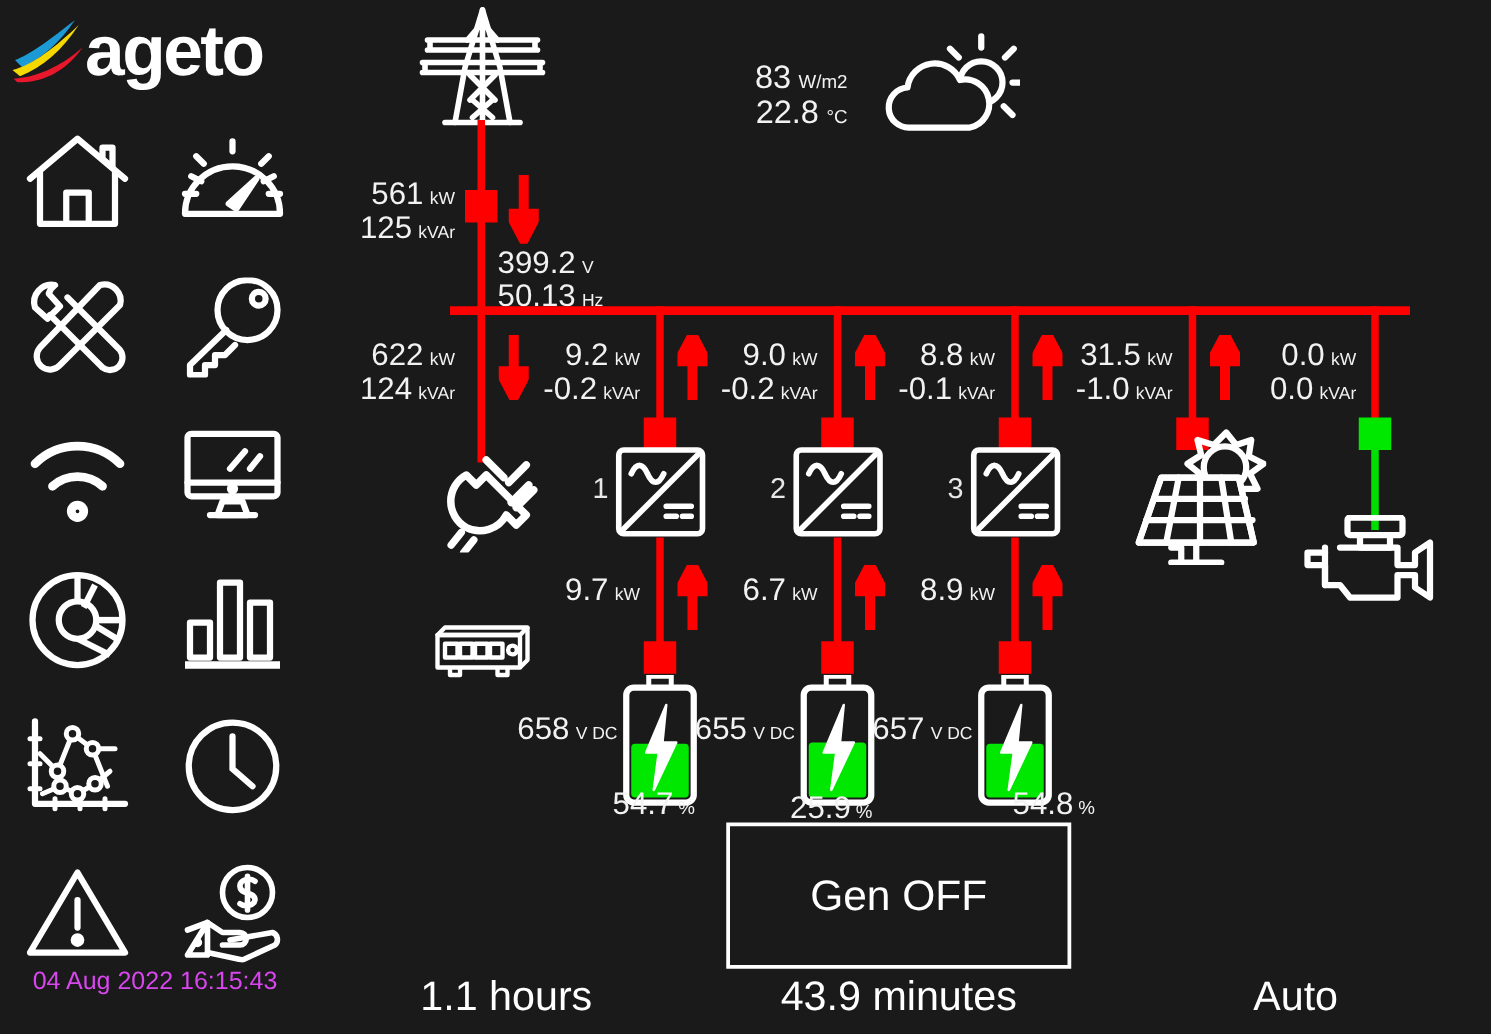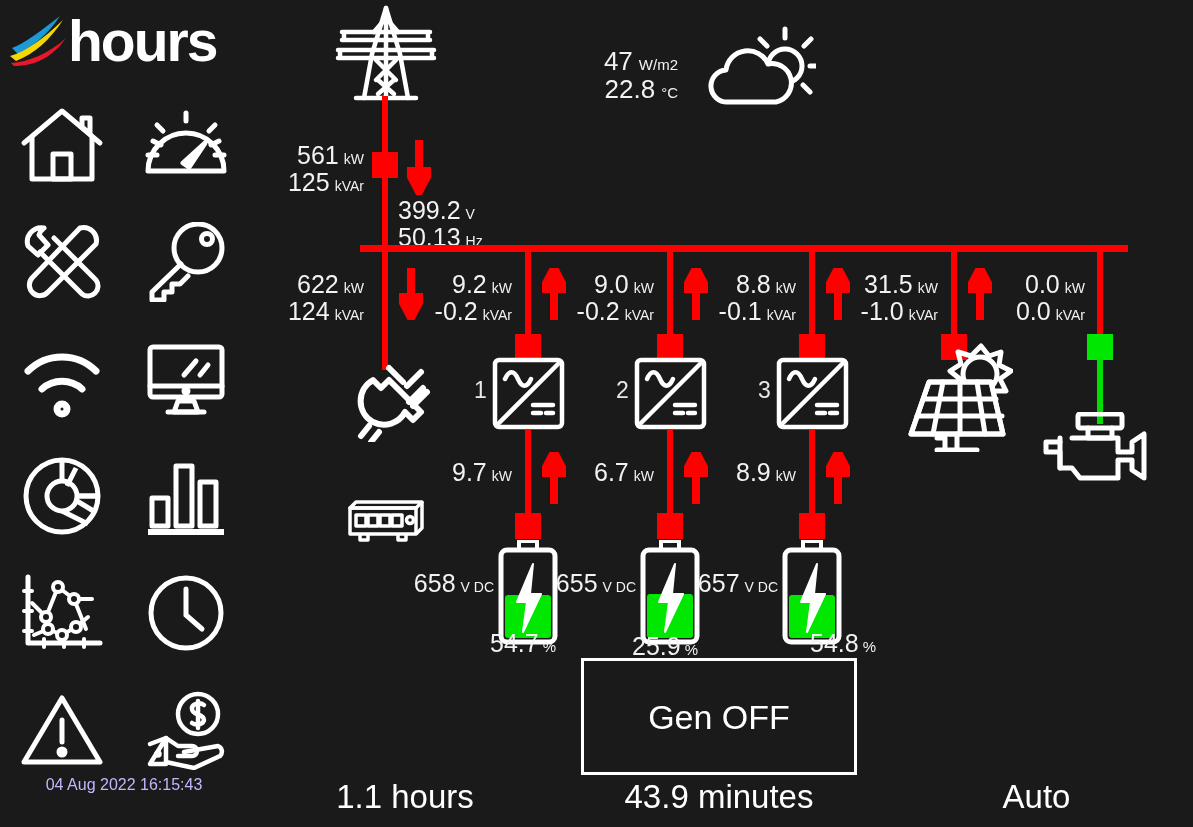--- a/index.html
+++ b/index.html
@@ -70,7 +70,7 @@
         <path d="M2 42 C18 38 36 24 55 6 C42 26 26 40 8 47 Z" fill="#f5d800"></path>
         <path d="M3 49 C20 48 40 40 58 24 C44 44 26 52 6 52 Z" fill="#e8172b"></path>
       </svg>
-      <div id="logo-text">hours</div>
+      <div id="logo-text">ageto</div>
     </div>
 
     <div class="icon-grid">

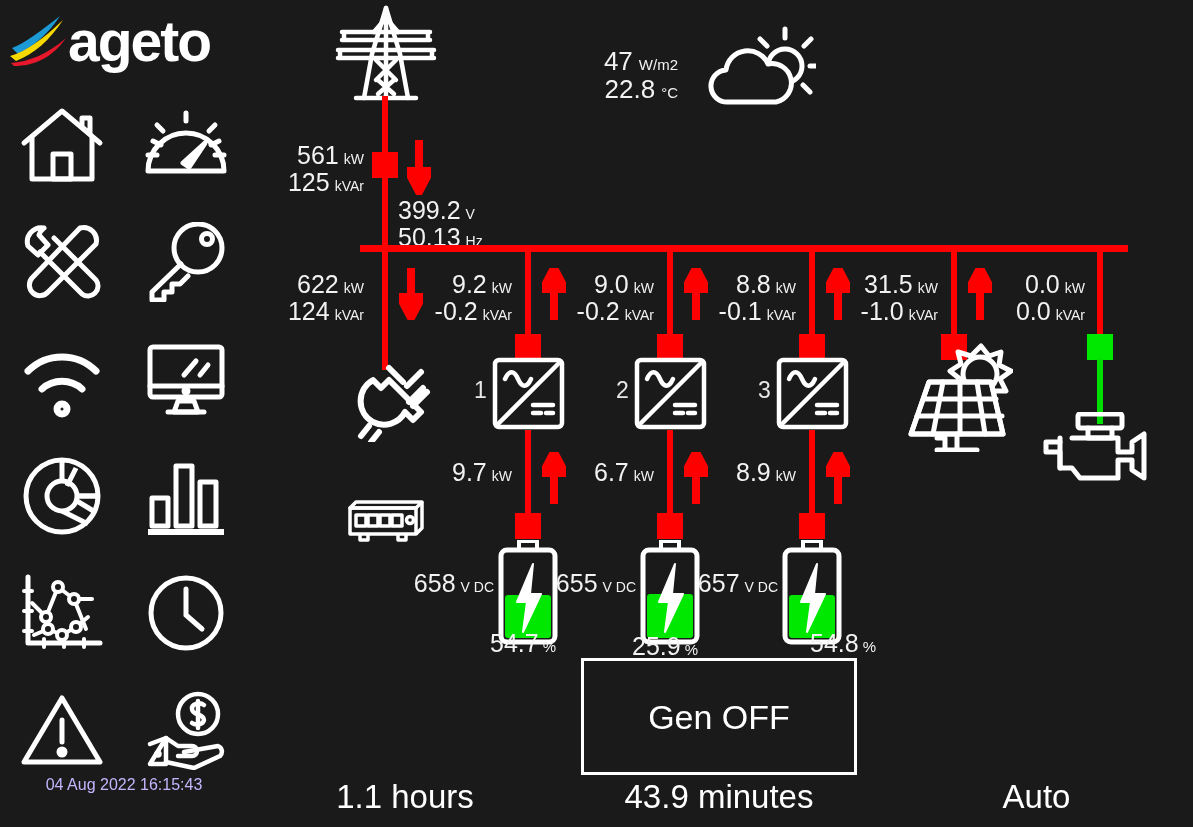--- a/index.html
+++ b/index.html
@@ -242,7 +242,7 @@
     </svg>
 
     <div class="wx-num" style="left:330px; top:46px; width:100px;">
-      <span>47</span><span class="u" style="margin-left:6px;">W/m2</span>
+      <span>83</span><span class="u" style="margin-left:6px;">W/m2</span>
     </div>
     <div class="wx-num" style="left:330px; top:74px; width:100px;">
       <span>22.8</span><span class="u" style="margin-left:6px;">°C</span>

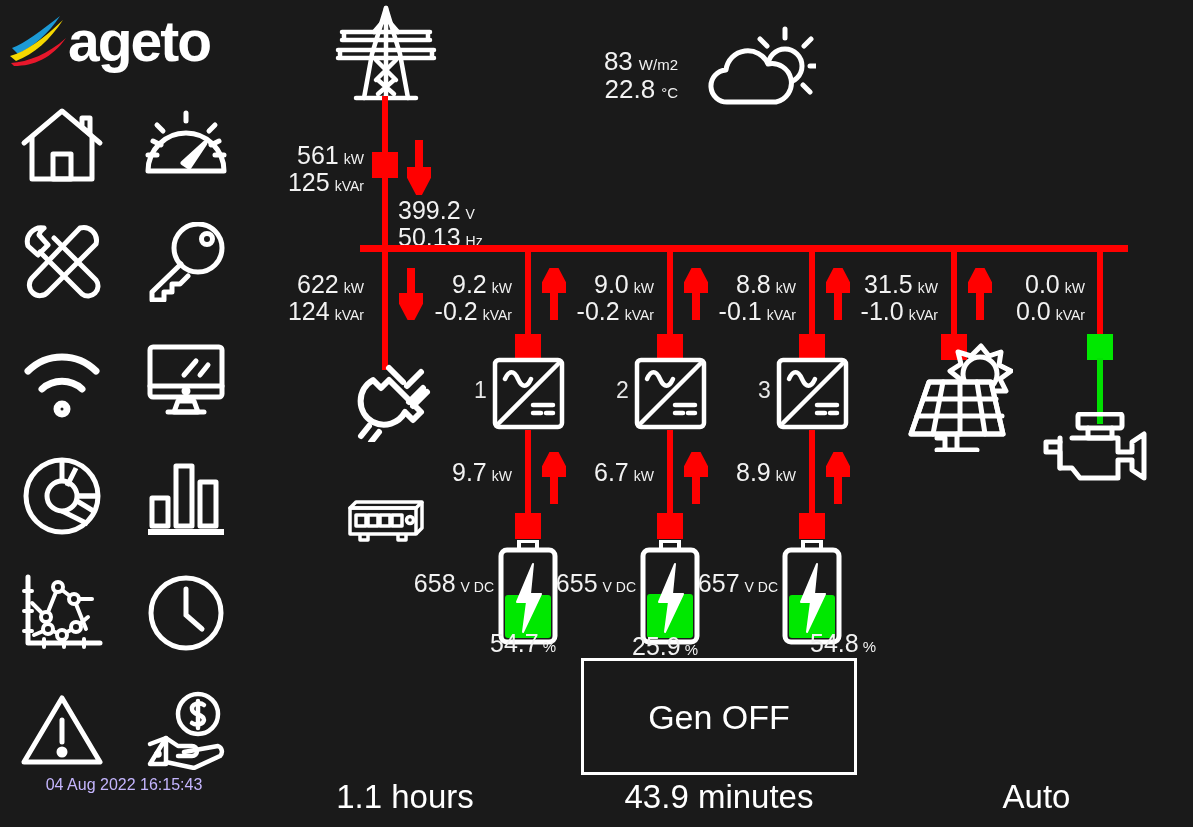--- a/index.html
+++ b/index.html
@@ -24,7 +24,7 @@
   .icon-cell svg { display:block; }
 
   #clock-area { position:absolute; left:0; top:775px; width:248px; text-align:center; }
-  #clock-date { font-size:16px; color:#c4b5fd; line-height:20px; }
+  #clock-date { font-size:20px; color:#d946ef; line-height:20px; }
   #clock-user { font-size:16px; color:#efefef; line-height:20px; }
 
   

